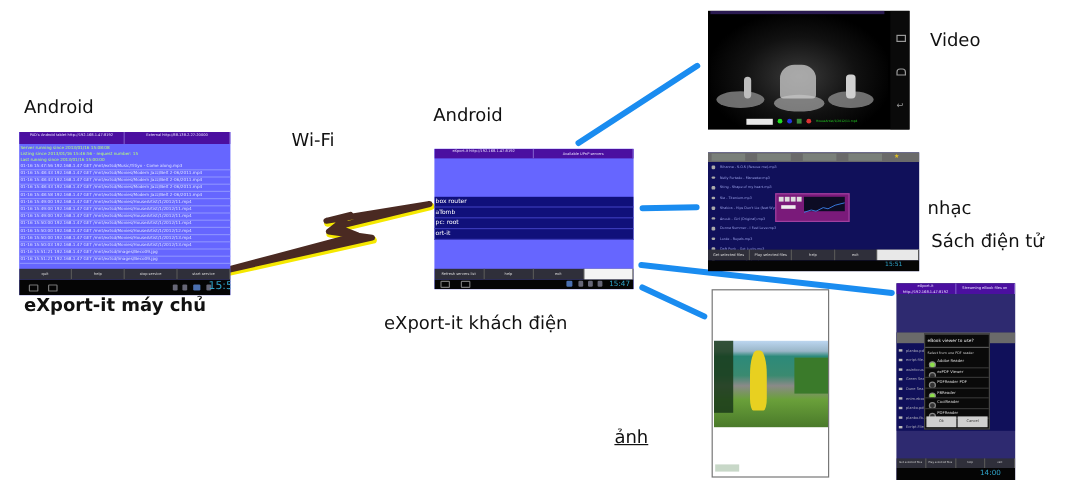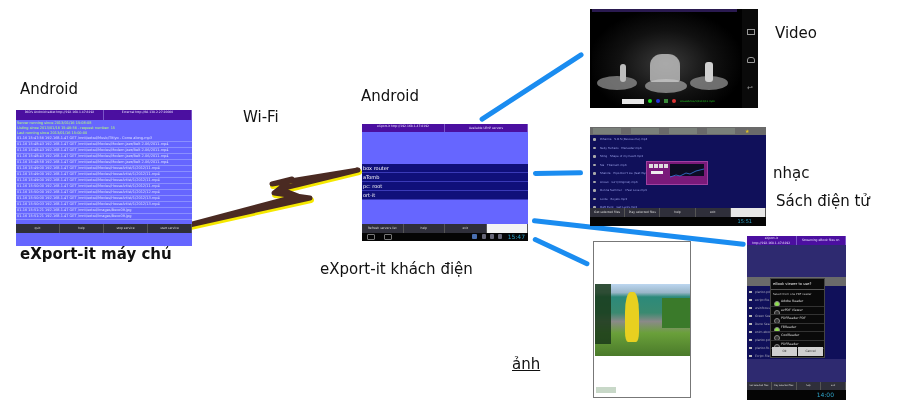--- a/index.html
+++ b/index.html
@@ -86,6 +86,15 @@
     <div class="btn">stop service</div>
     <div class="btn">start service</div>
   </div>
+  <div class="navbar" style="height:13px;">
+    <div class="ic" style="left:8px;top:4px;"></div>
+    <div class="ic" style="left:24px;top:4px;"></div>
+    <div class="sysic" style="left:128px;top:4px;"></div>
+    <div class="sysic" style="left:136px;top:4px;"></div>
+    <div class="sysic" style="left:145px;top:4px;background:#4a6fb0;width:6px;"></div>
+    <div class="sysic" style="left:156px;top:4px;"></div>
+    <div class="time" style="right:-2px;line-height:13px;font-size:9px;">15:5</div>
+  </div>
 </div>
 
 <div class="screen" style="left:362px;top:124px;width:166px;height:117px;background:#6666ff;">

